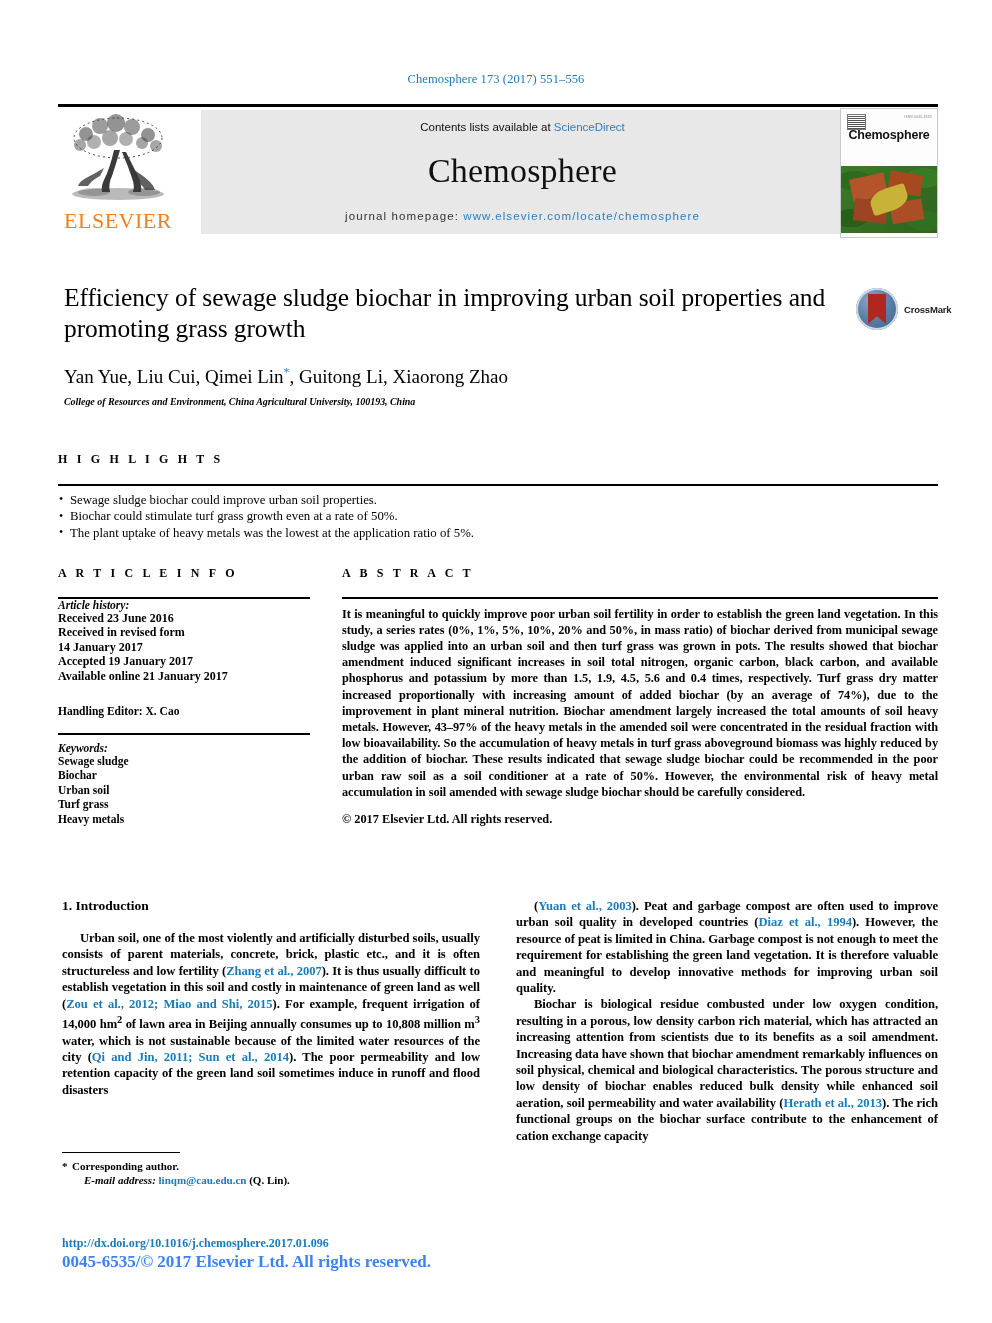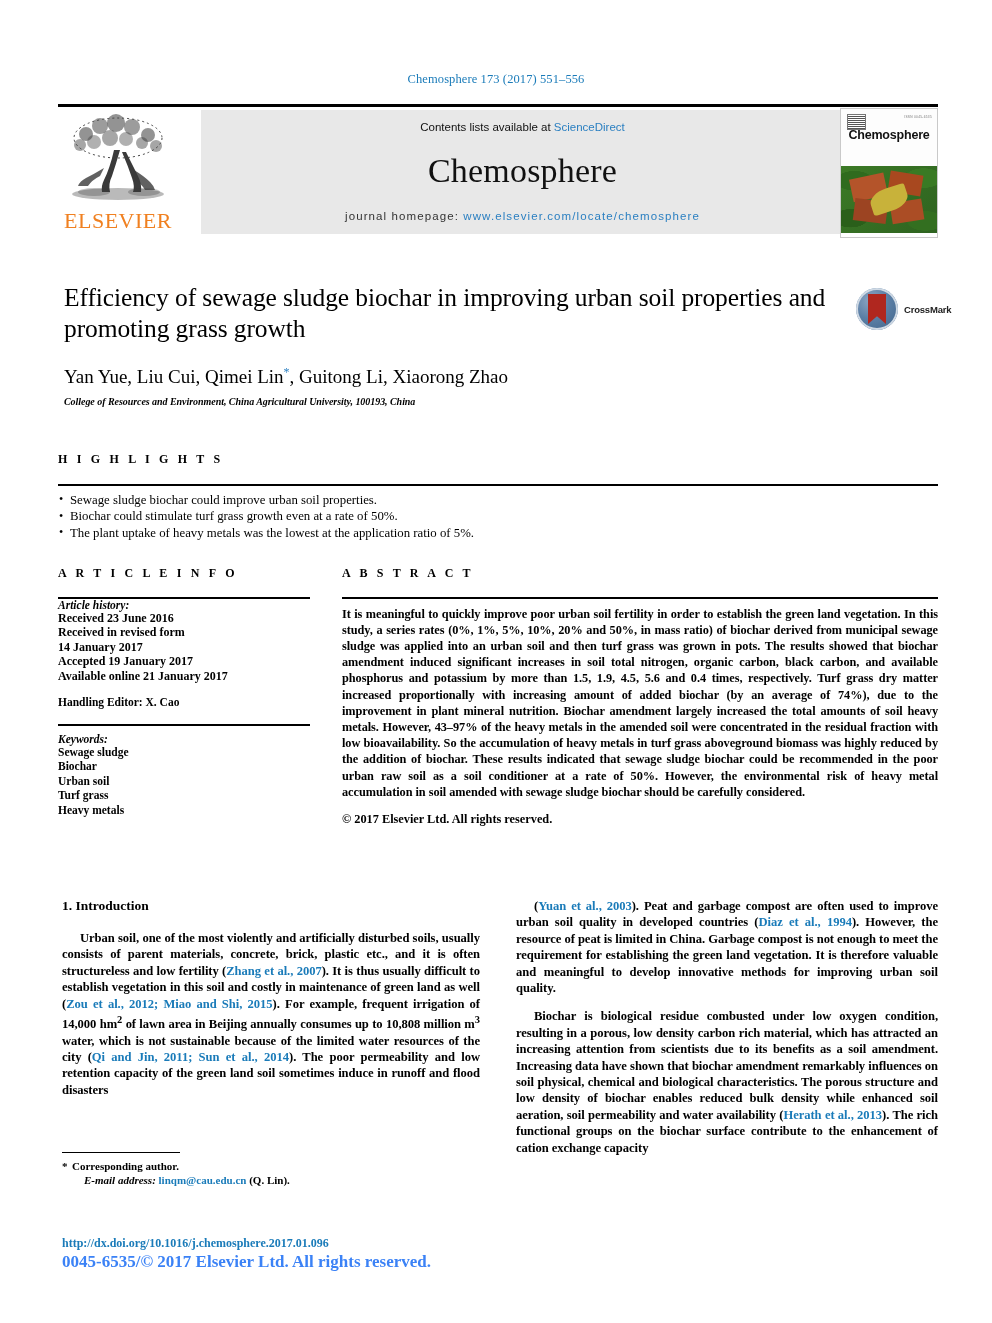--- a/index.html
+++ b/index.html
@@ -334,7 +334,7 @@
     color: #000;
   }
   .handling {
-    margin-top: 13px;
+    margin-top: 22px;
     font-family: "Liberation Serif", serif;
     font-weight: bold;
     font-size: 11.5px;

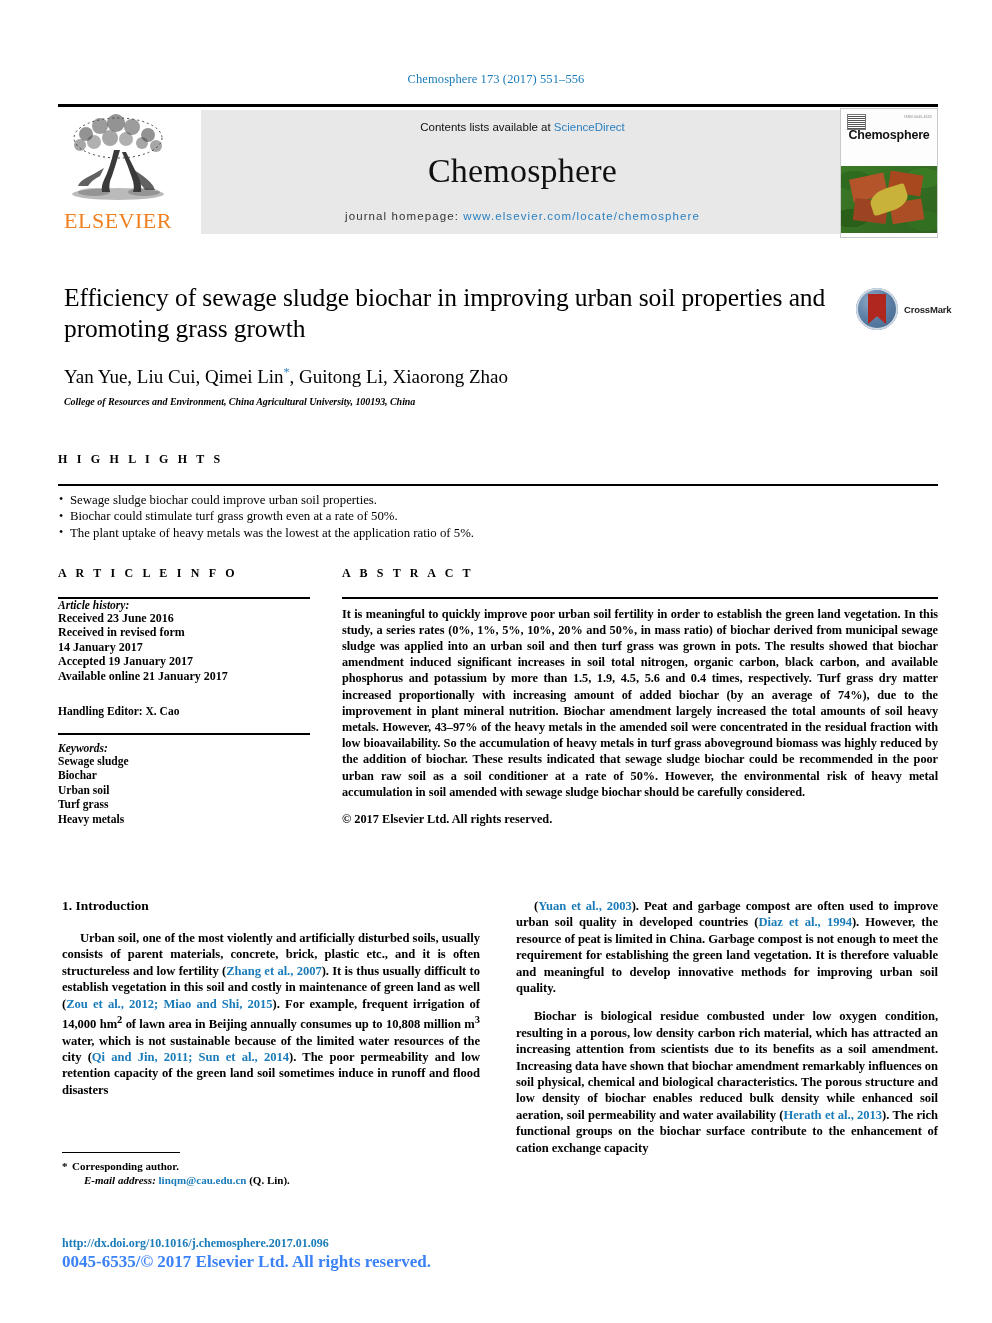--- a/index.html
+++ b/index.html
@@ -401,7 +401,7 @@
     color: #000;
     letter-spacing: -.05px;
   }
-  .para + .para { margin-top: 12px; }
+  .para + .para { margin-top: 0px; }
   a.cite, .cite {
     color: #1a7bb9;
     text-decoration: none;

